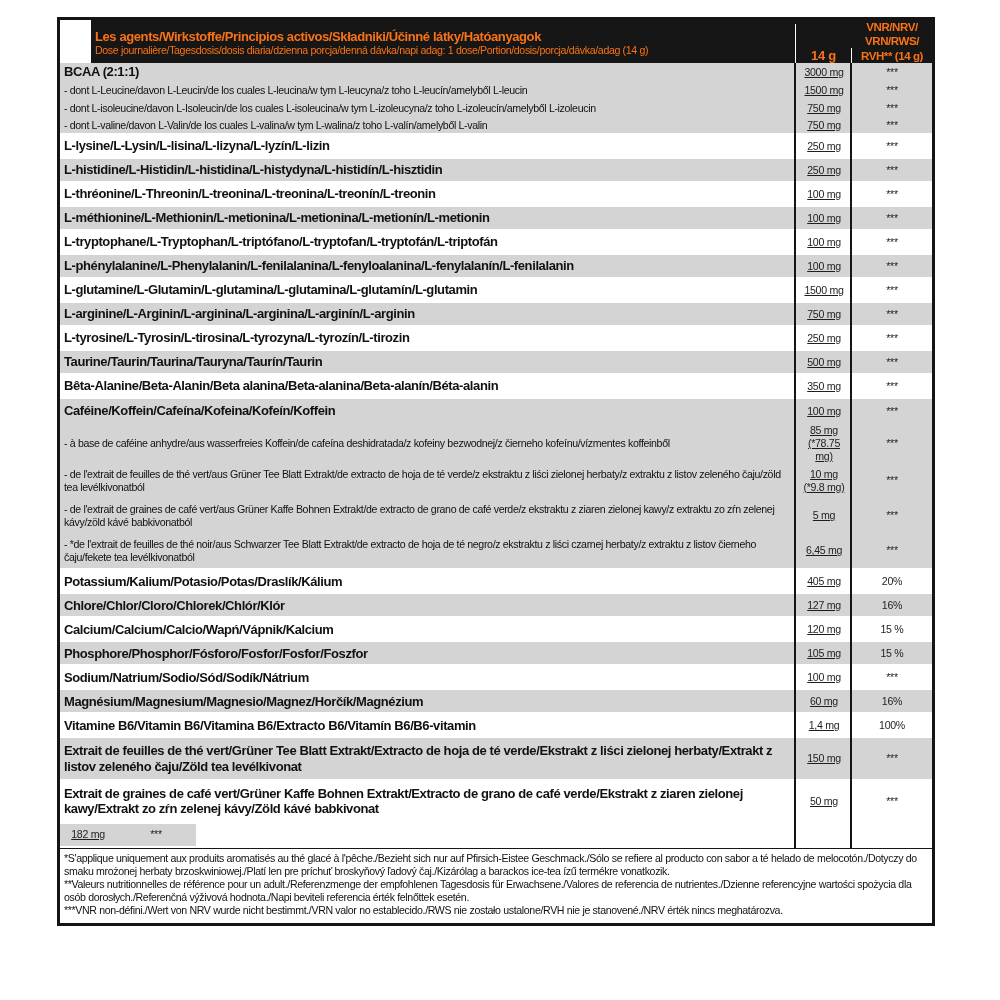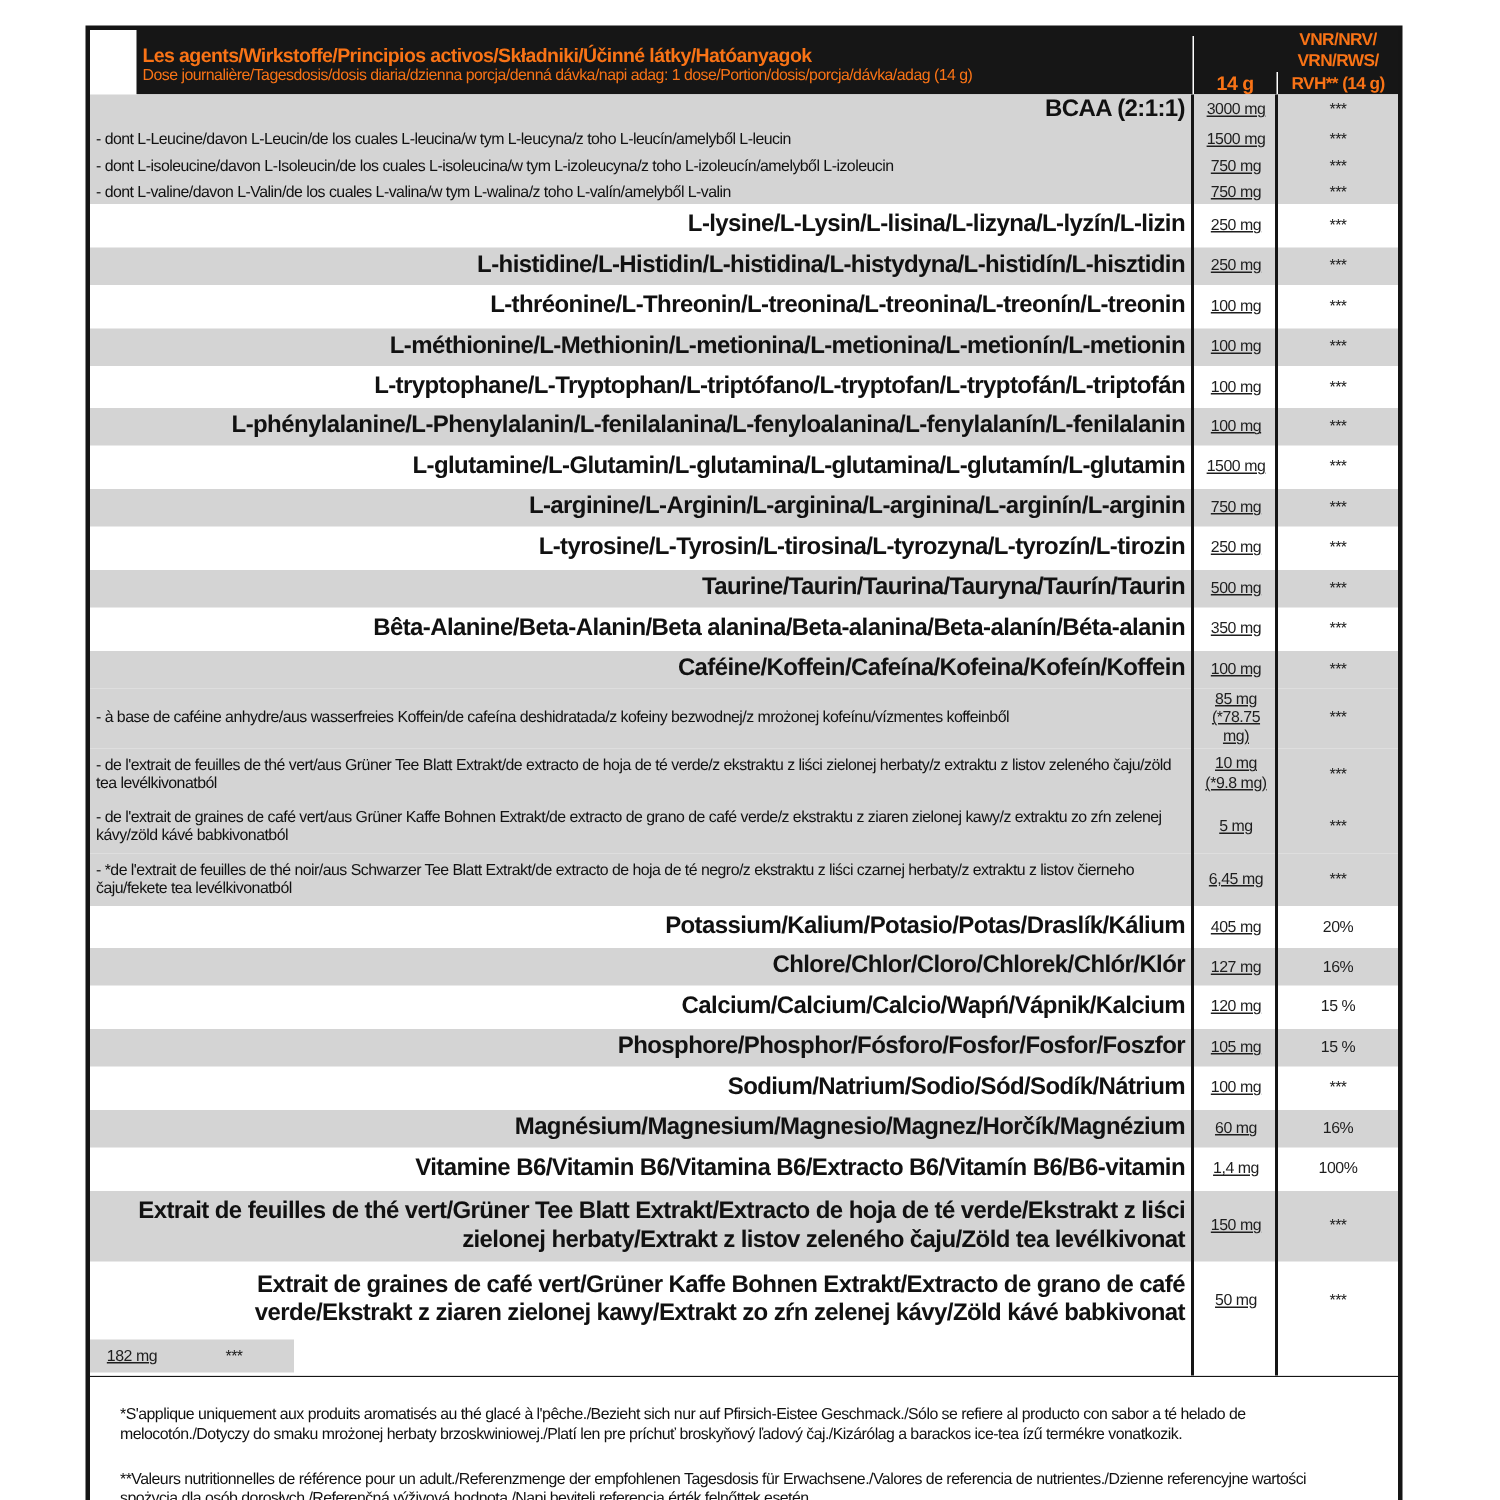--- a/index.html
+++ b/index.html
@@ -39,7 +39,7 @@
     flex:1; padding:3px 6px 3px 4px; font-size:10.6px; line-height:1.18;
     letter-spacing:-0.35px; display:flex; flex-direction:column; justify-content:center;
   }
-  .row.bold .cell-main { font-weight:bold; font-size:16px; letter-spacing:-0.4px;text-align:right; }
+  .row.bold .cell-main { font-weight:bold; font-size:13px; letter-spacing:-0.4px; }
   .row.compact .cell-main { padding-top:1px; padding-bottom:1px; }
   .row.compact { min-height:18px; }
   .row.single { min-height:24px; }

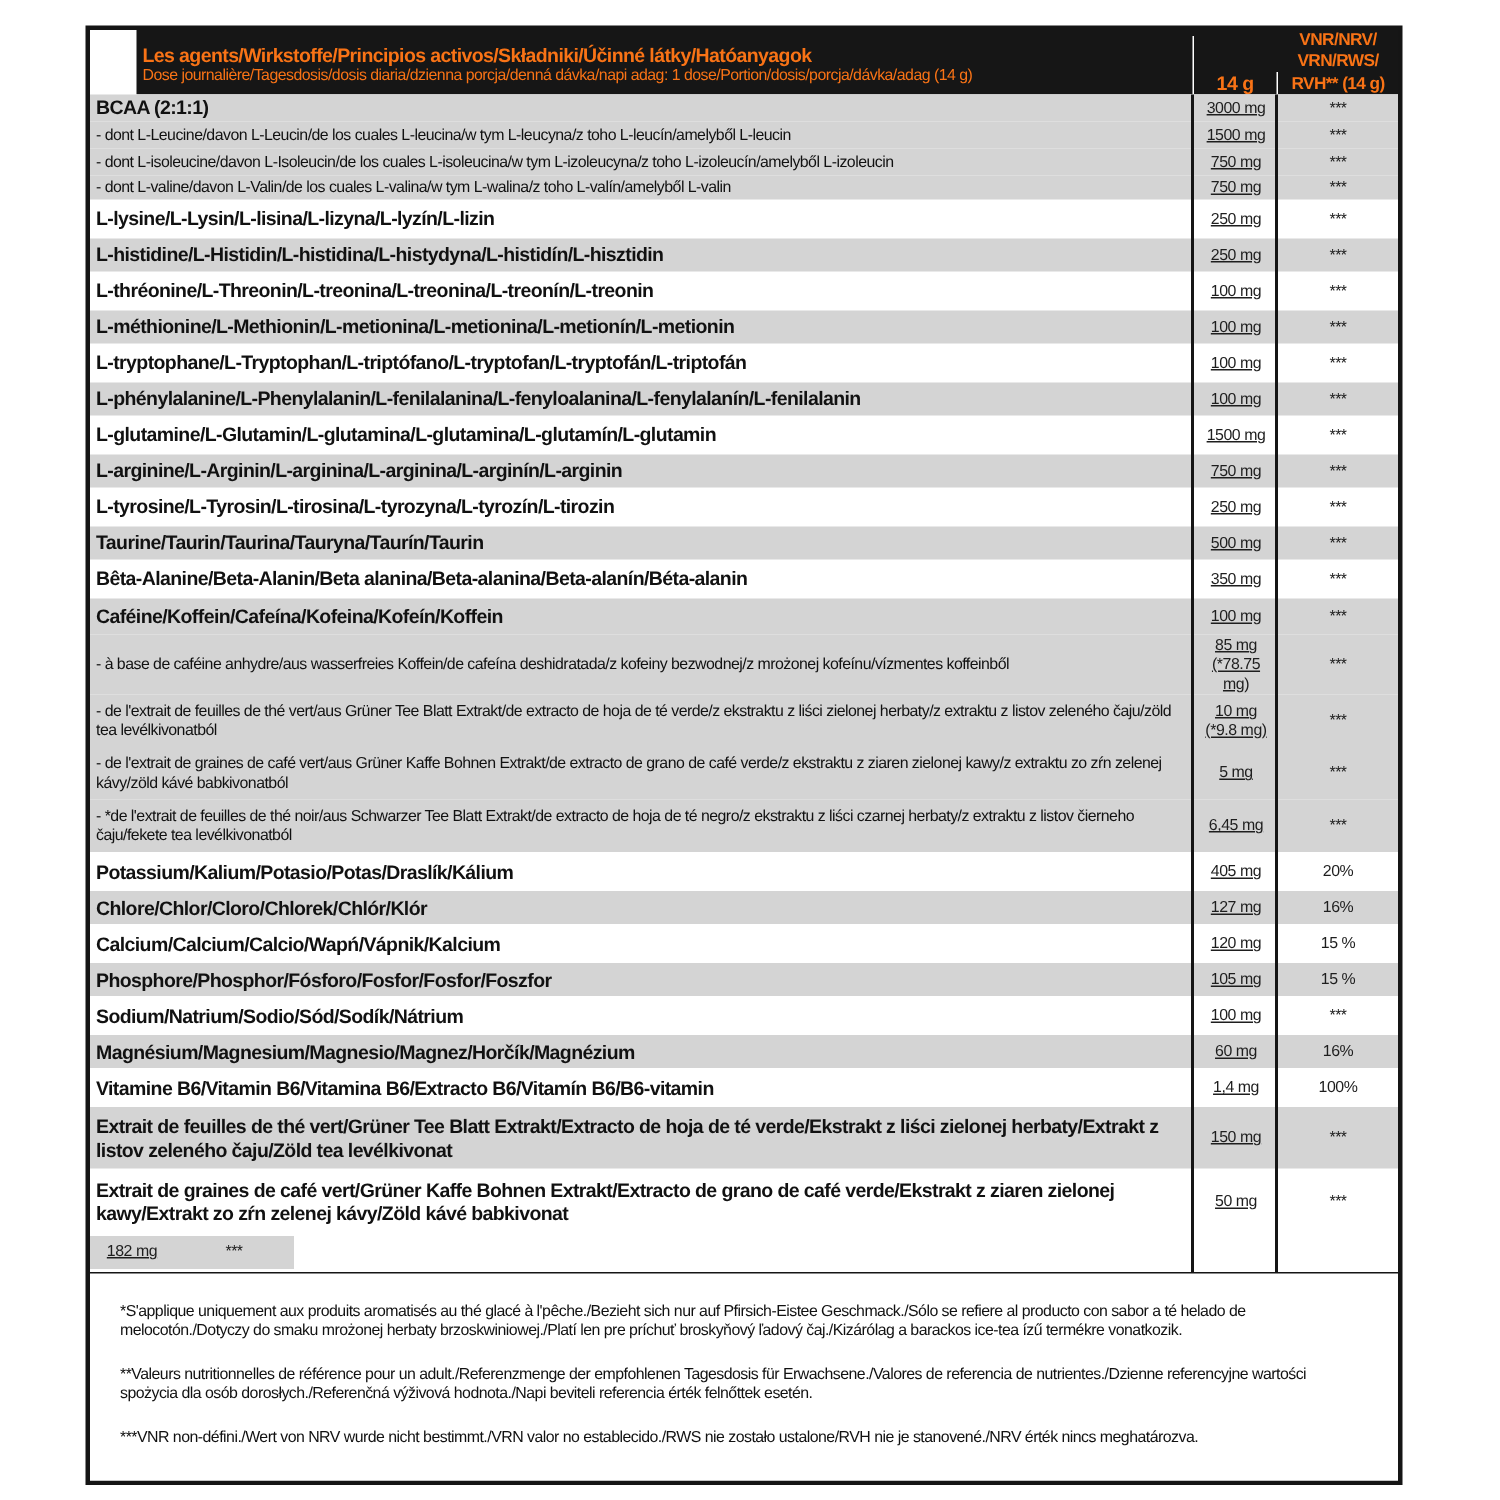--- a/index.html
+++ b/index.html
@@ -161,7 +161,7 @@
     <div class="cell cell-vnr">***</div>
   </div>
         <div class="row gray single tall nogap">
-    <div class="cell cell-main">- à base de caféine anhydre/aus wasserfreies Koffein/de cafeína deshidratada/z kofeiny bezwodnej/z mrożonej kofeínu/vízmentes koffeinből</div>
+    <div class="cell cell-main">- à base de caféine anhydre/aus wasserfreies Koffein/de cafeína deshidratada/z kofeiny bezwodnej/z čierneho kofeínu/vízmentes koffeinből</div>
     <div class="cell cell-amount">85 mg
 (*78.75 mg)</div>
     <div class="cell cell-vnr">***</div>

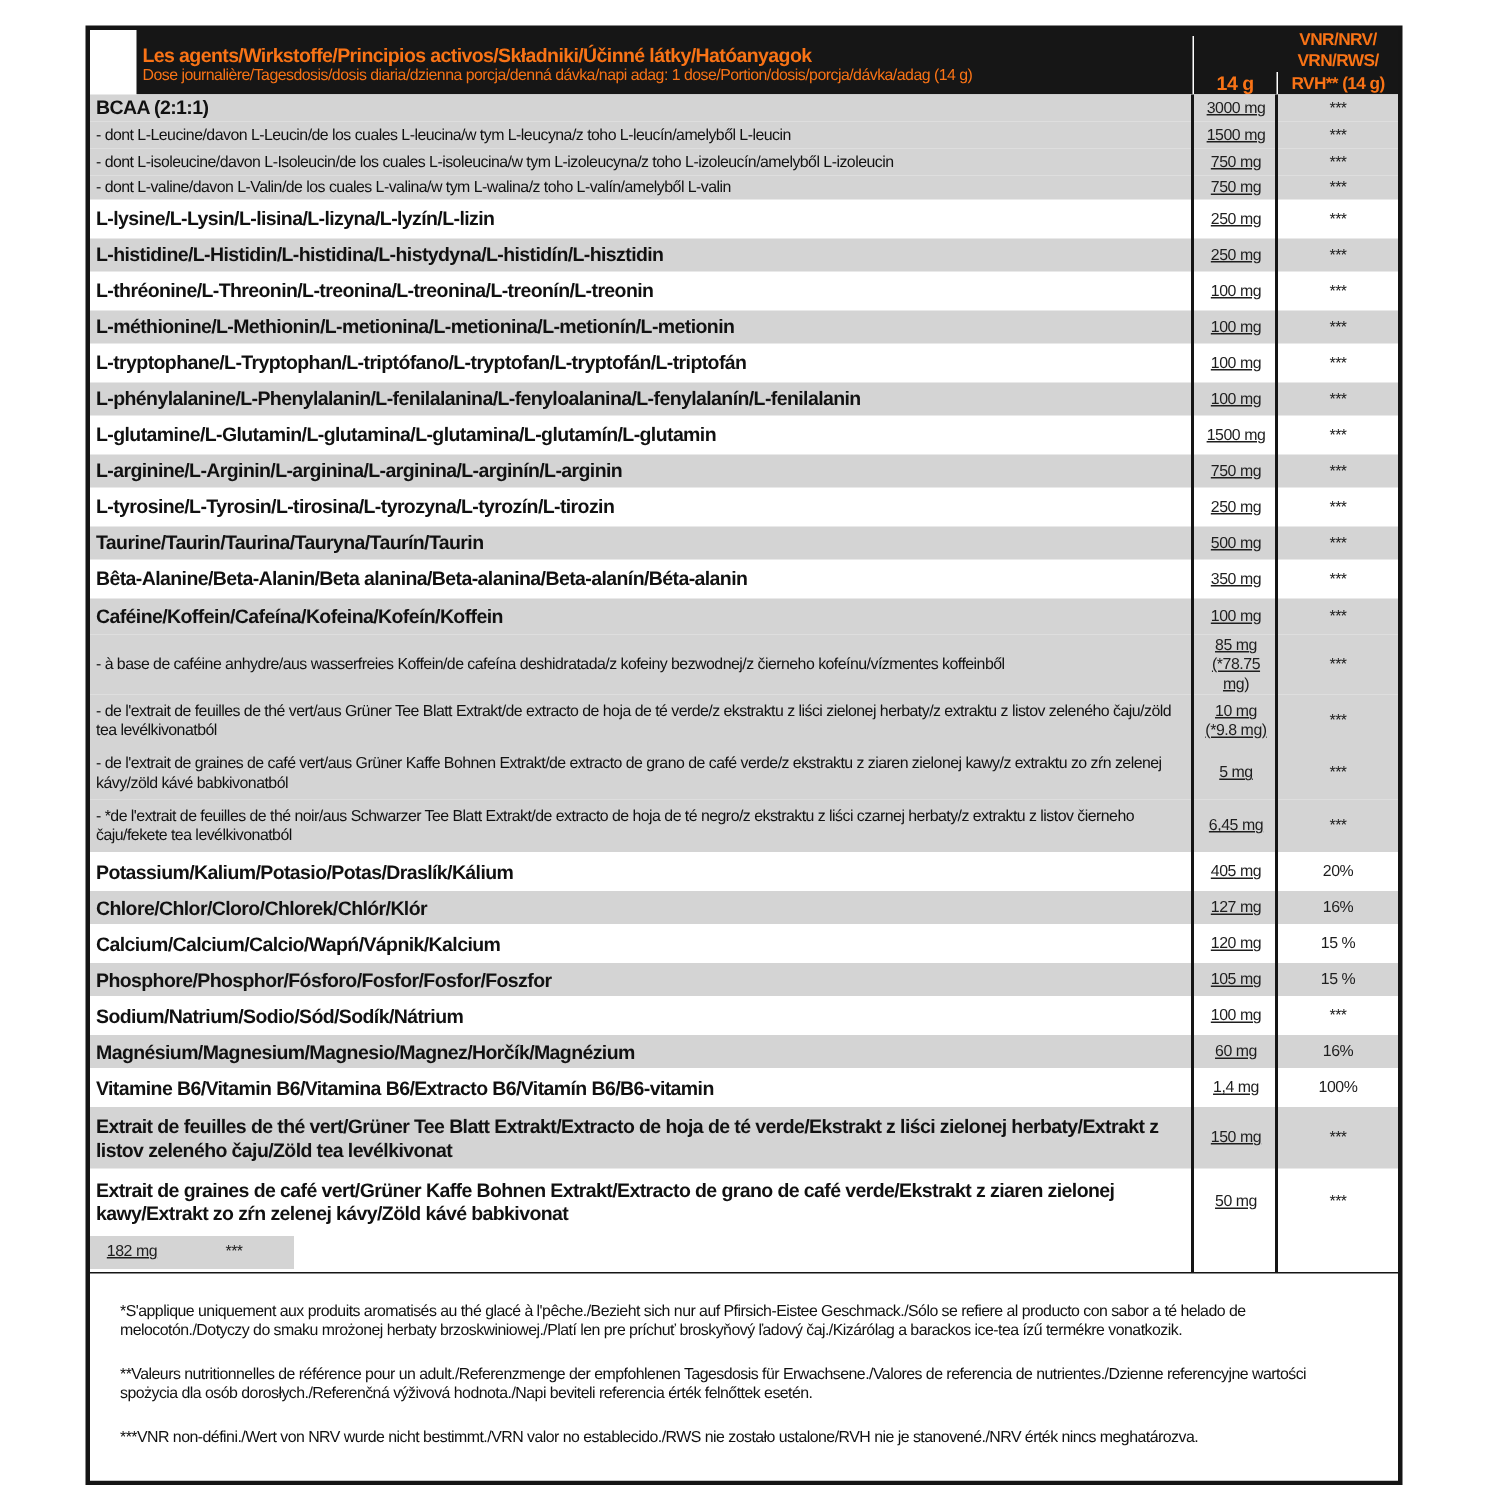--- a/index.html
+++ b/index.html
@@ -59,7 +59,7 @@
     border-top:1.6px solid #151515; background:#fff;
     padding:3px 5px 5px 4px; font-size:10.6px; line-height:1.25; letter-spacing:-0.35px;
   }
-  .tfoot p { margin:16px; }
+  .tfoot p { margin:0; }
 </style>
 </head>
 <body>

